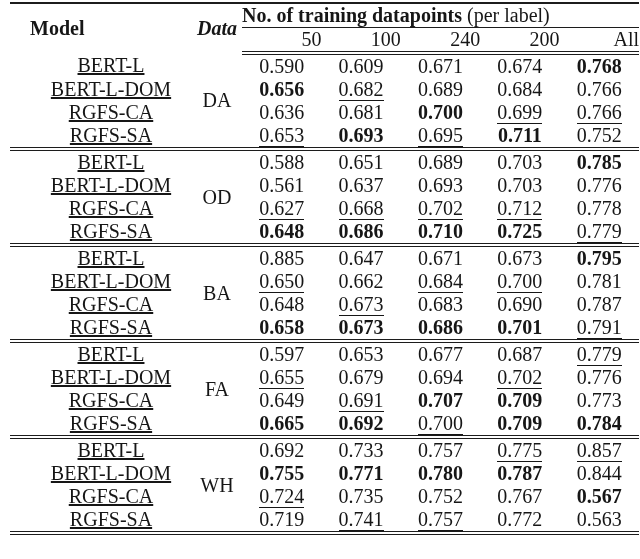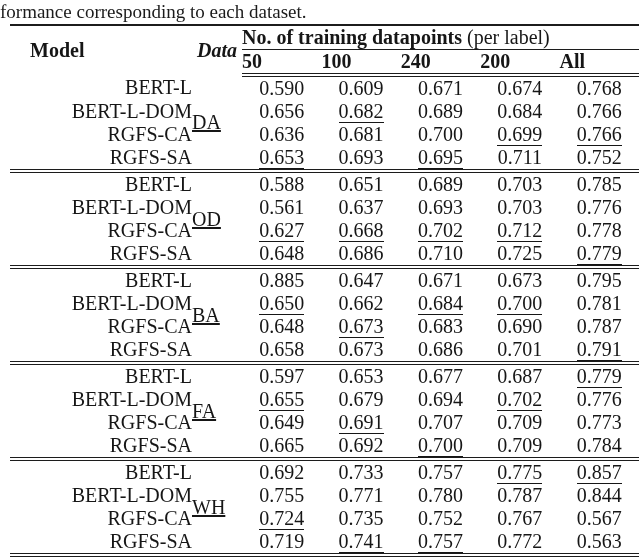--- a/index.html
+++ b/index.html
@@ -75,7 +75,6 @@
 
 <div class="page">
 
-  <div class="caption">formance corresponding to each dataset.</div>
 
   <table class="results">
     <colgroup>

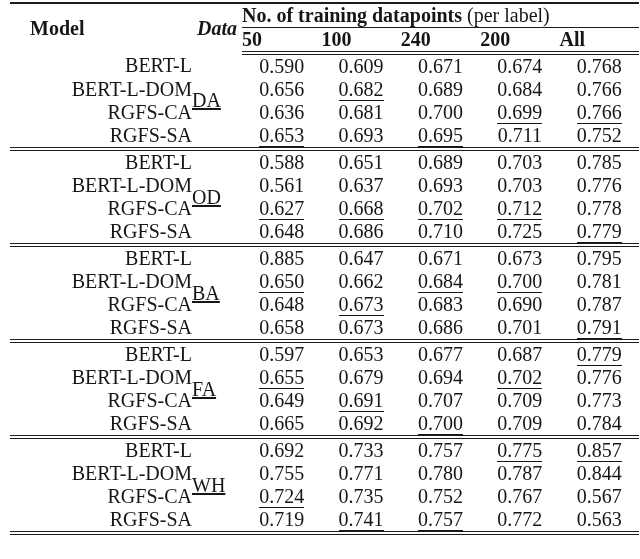--- a/index.html
+++ b/index.html
@@ -49,8 +49,8 @@
   }
   th.group-head .normal-part { font-weight: normal; }
   tr.subhead th {
-    font-weight: bold;
-    text-align: left;
+    font-weight: normal;
+    text-align: right;
     height: 22px;
     border-bottom: 4px double #1c1c1c;
   }

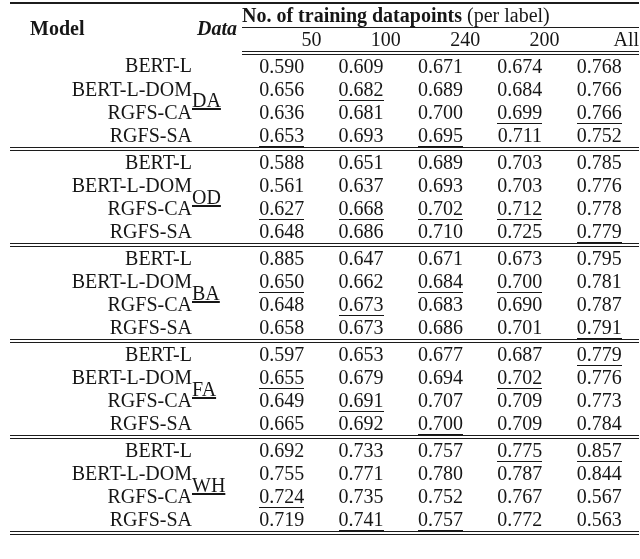--- a/index.html
+++ b/index.html
@@ -57,9 +57,10 @@
 
   tbody td { height: 23px; vertical-align: middle; }
   td.model-cell {
-    text-align: right;
+    text-align: center;
     padding-left: 20px;
     white-space: nowrap;
+    text-decoration: underline;
   }
   td.data-cell { text-align: left; text-decoration: underline; }
   td.num-cell  { text-align: center; }

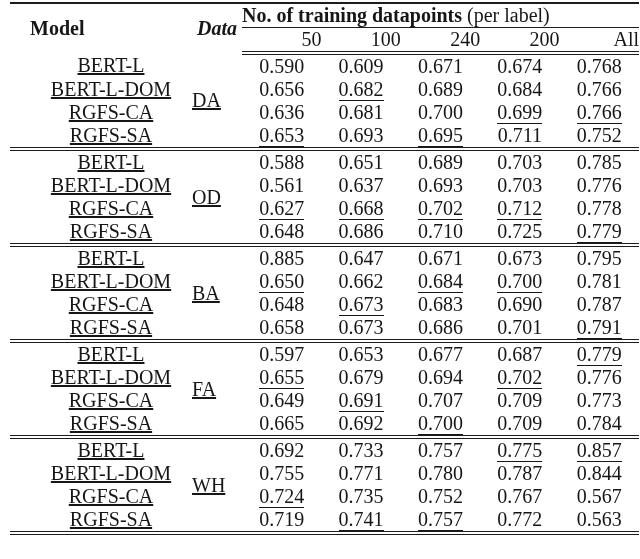--- a/index.html
+++ b/index.html
@@ -68,7 +68,7 @@
   tr.group-start td { border-top: 4px double #1c1c1c; }
 
   .val { display: inline-block; line-height: 20px; }
-  .val.b { font-weight: normal; }
+  .val.b { font-weight: bold; }
   .val.u { border-bottom: 1.5px solid #161616; padding-bottom: 0.5px; }
 </style>
 </head>

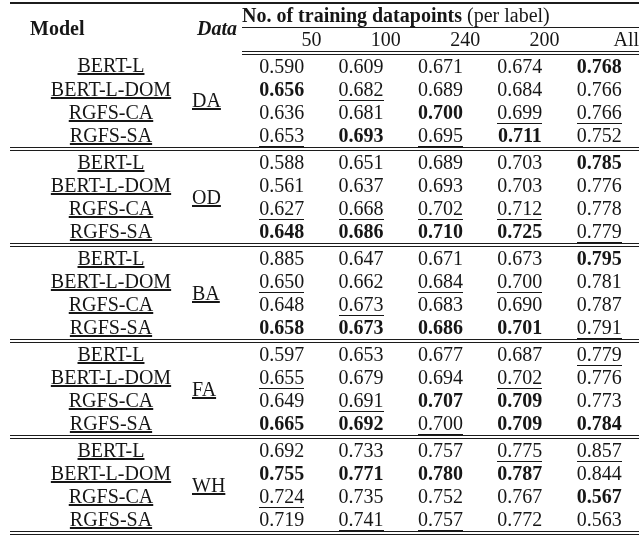--- a/index.html
+++ b/index.html
@@ -62,7 +62,7 @@
     white-space: nowrap;
     text-decoration: underline;
   }
-  td.data-cell { text-align: left; text-decoration: underline; }
+  td.data-cell { text-align: center; }
   td.num-cell  { text-align: center; }
 
   tr.group-start td { border-top: 4px double #1c1c1c; }

